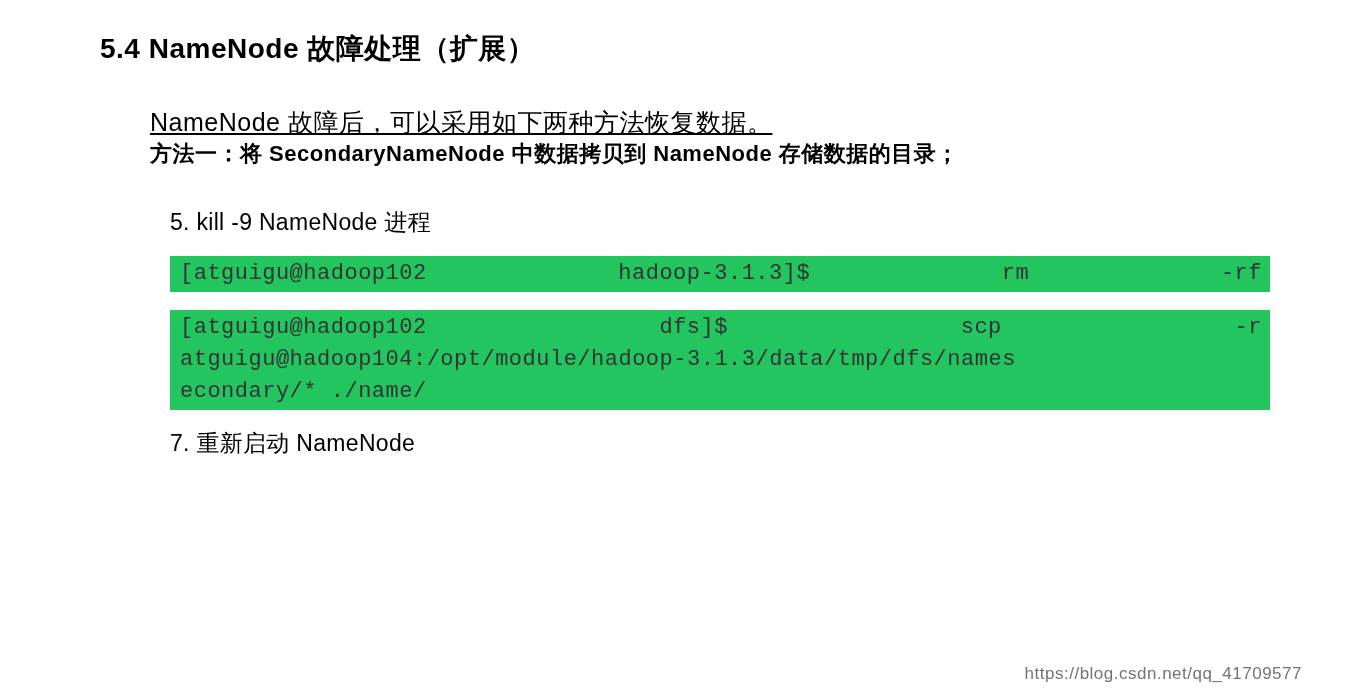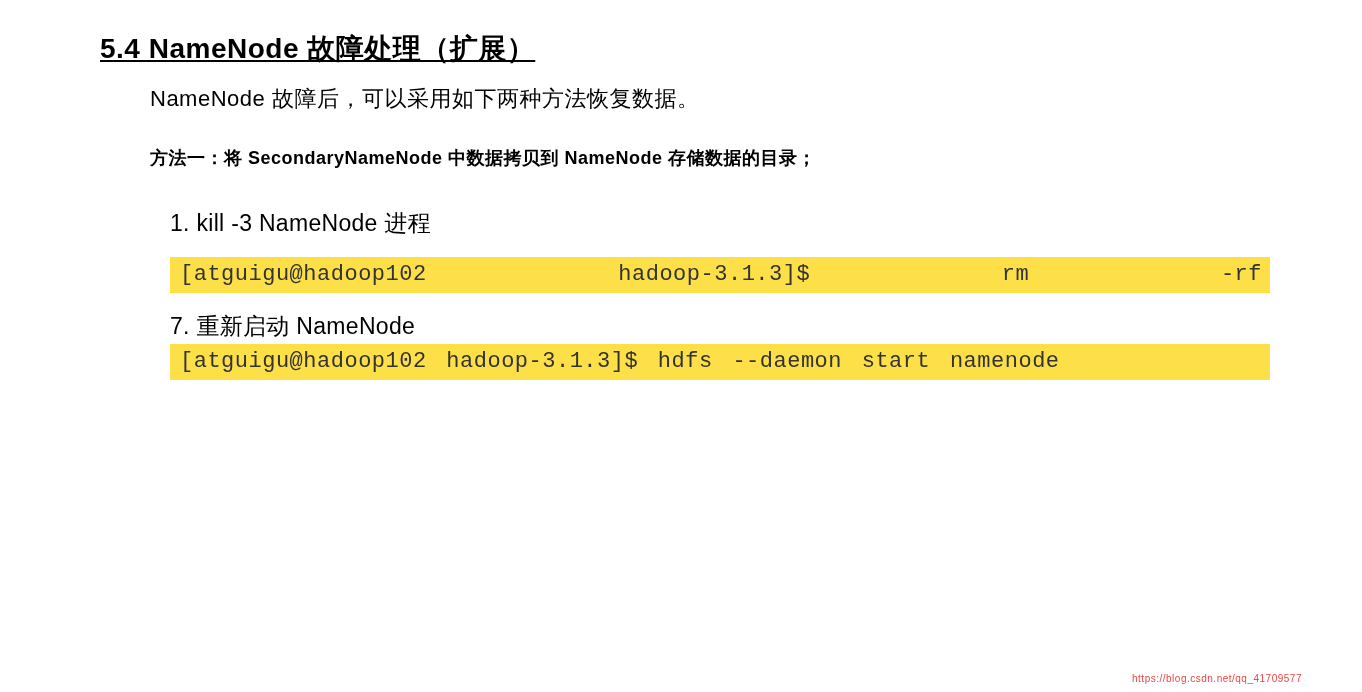--- a/index.html
+++ b/index.html
@@ -19,9 +19,8 @@
     .section-heading {
       font-size: 28px;
       font-weight: bold;
-      margin-bottom: 16px;
+      margin-bottom: 38px;
       letter-spacing: 0.5px;
-      text-decoration: underline;
     }
     .intro-text {
       font-size: 22px;

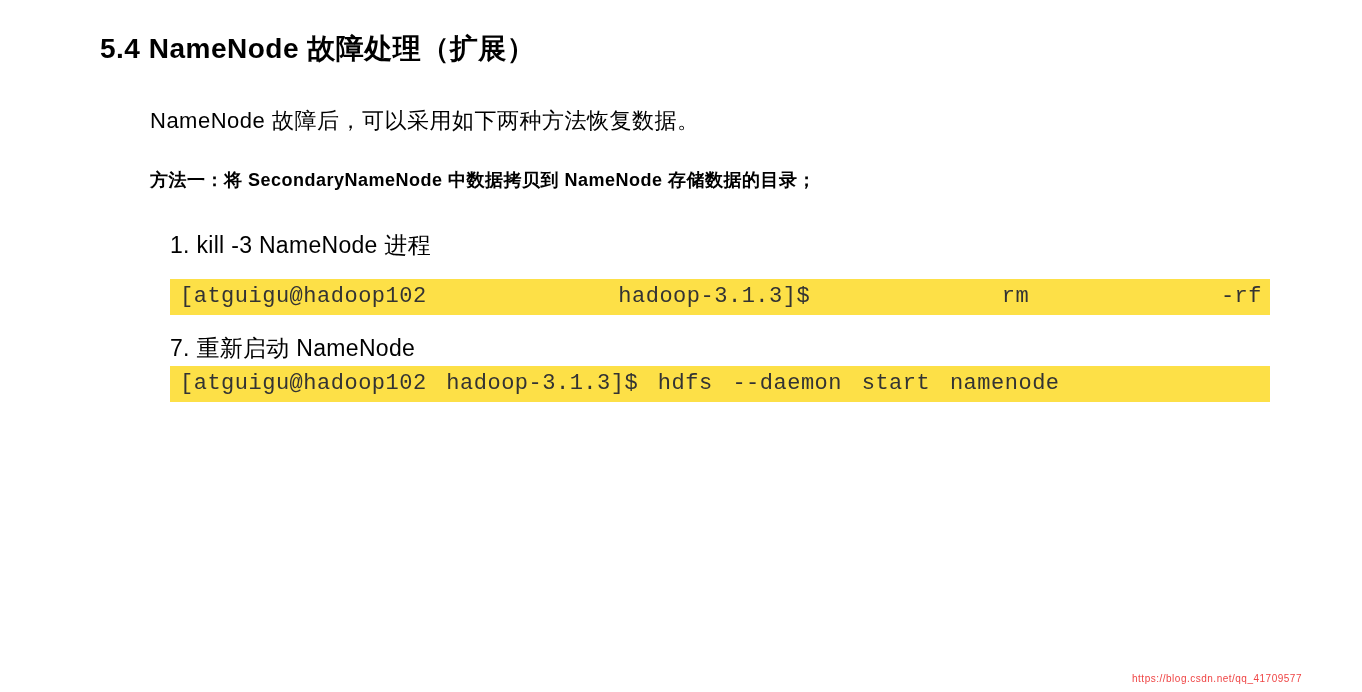--- a/index.html
+++ b/index.html
@@ -23,10 +23,10 @@
       letter-spacing: 0.5px;
     }
     .intro-text {
-      font-size: 22px;
+      font-size: 25px;
       margin-left: 50px;
-      margin-bottom: 32px;
       letter-spacing: 0.5px;
+      text-decoration: underline;
     }
     .method-title {
       font-size: 18px;

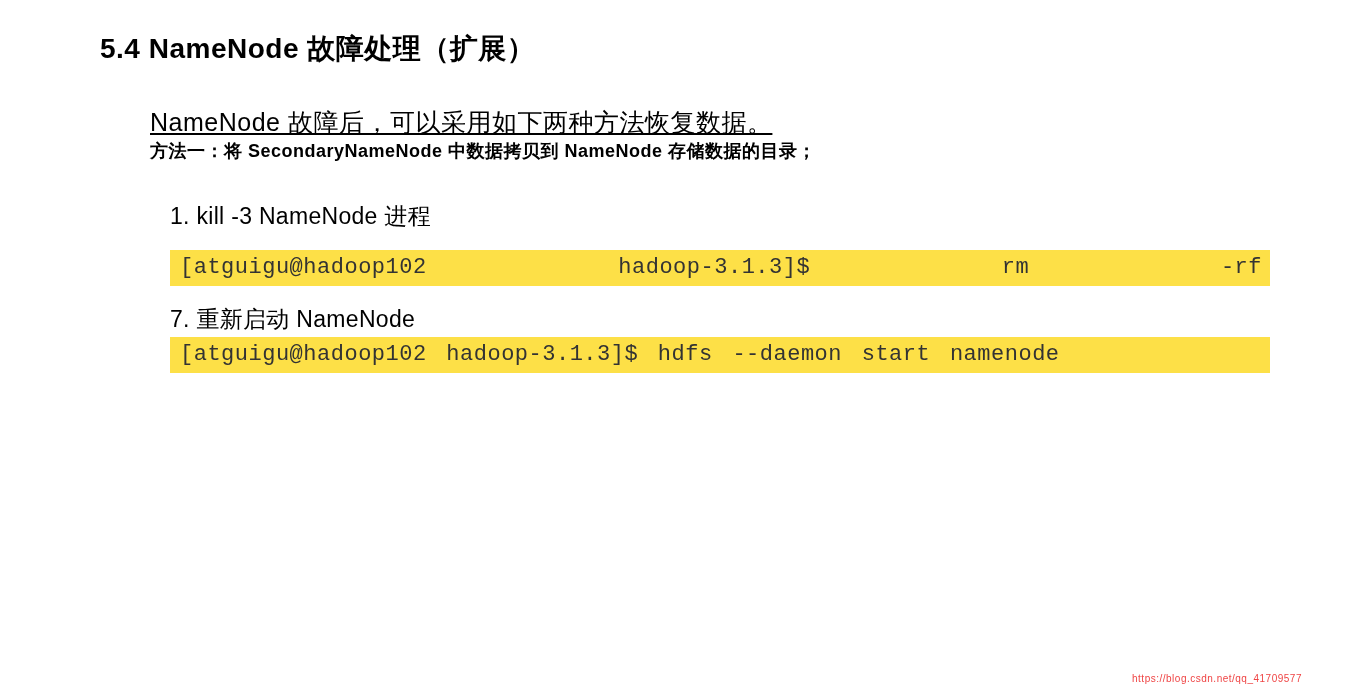--- a/index.html
+++ b/index.html
@@ -29,7 +29,7 @@
       text-decoration: underline;
     }
     .method-title {
-      font-size: 18px;
+      font-size: 22px;
       font-weight: bold;
       margin-left: 50px;
       margin-bottom: 38px;

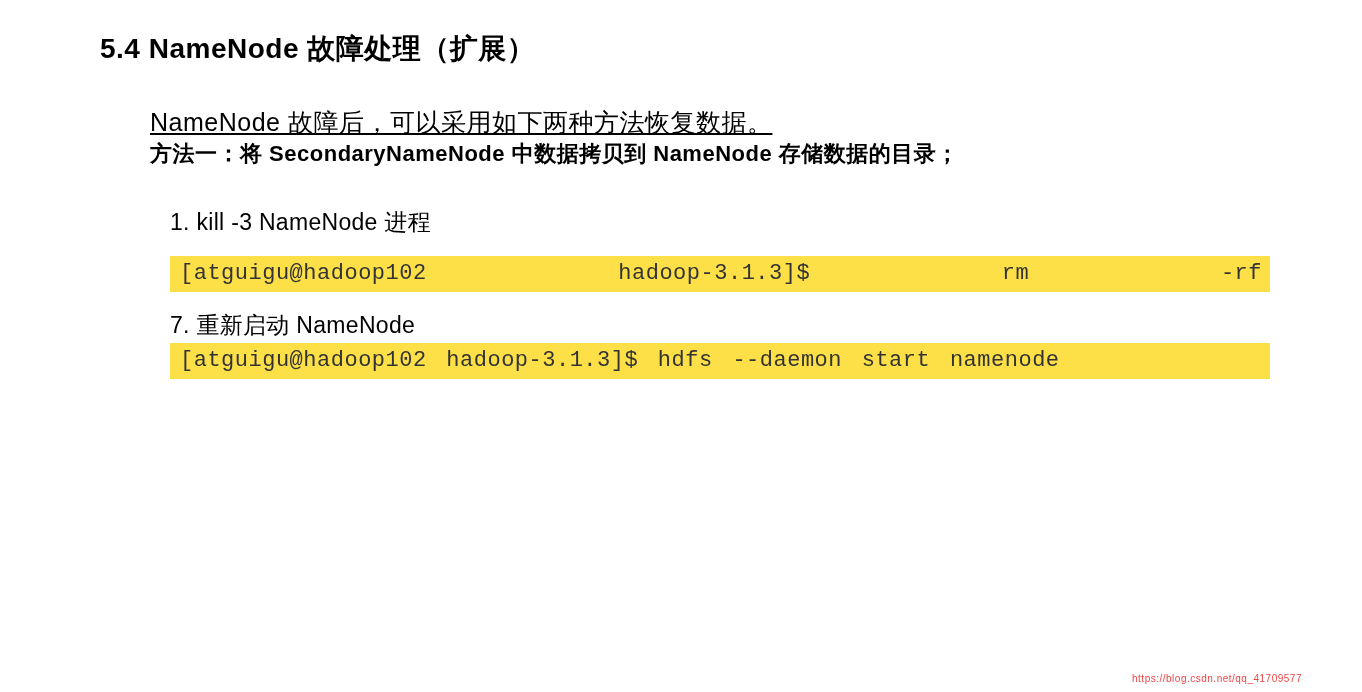--- a/index.html
+++ b/index.html
@@ -85,7 +85,7 @@
 <div class="steps">
 
   <div class="step">
-    <div class="step-title">1. kill -3 NameNode 进程</div>
+    <div class="step-title">5. kill -9 NameNode 进程</div>
   </div>
 
   <div class="step">

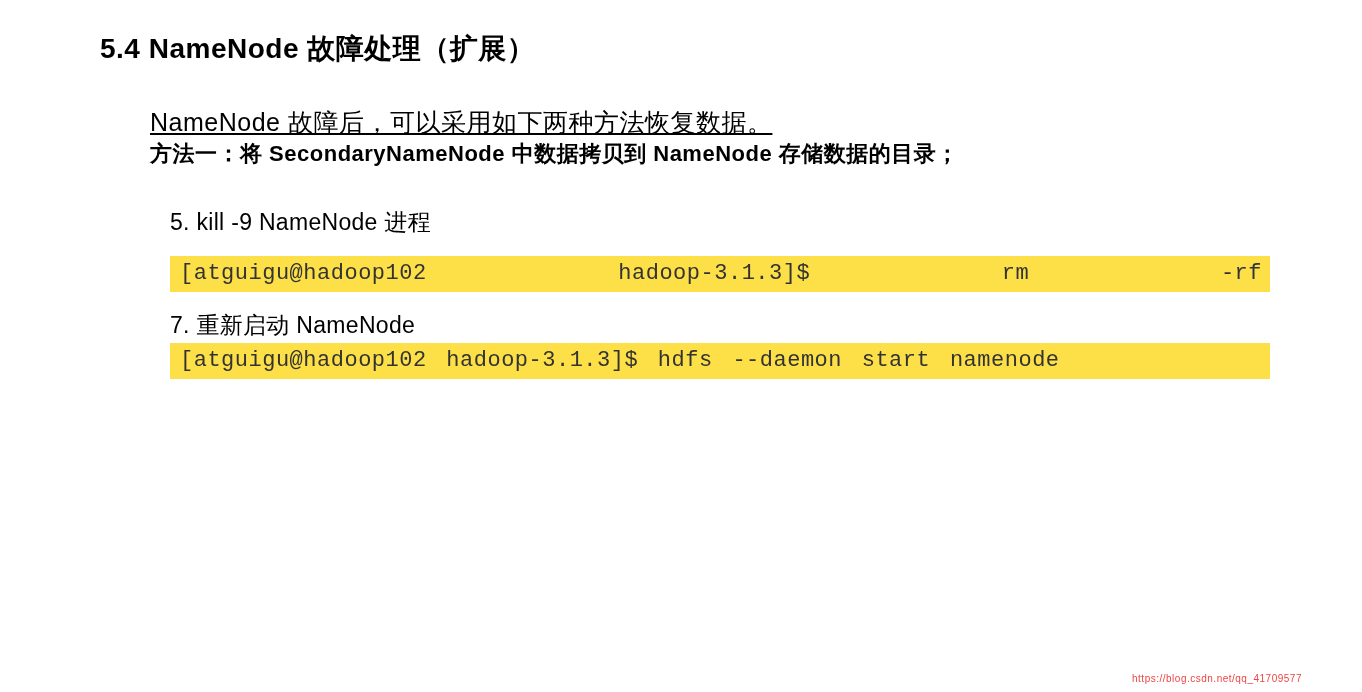--- a/index.html
+++ b/index.html
@@ -47,7 +47,7 @@
       letter-spacing: 0.3px;
     }
     .code-block {
-      background: #fde047;
+      background: #22c55e;
       font-family: "Courier New", Courier, monospace;
       font-size: 22px;
       color: #333333;

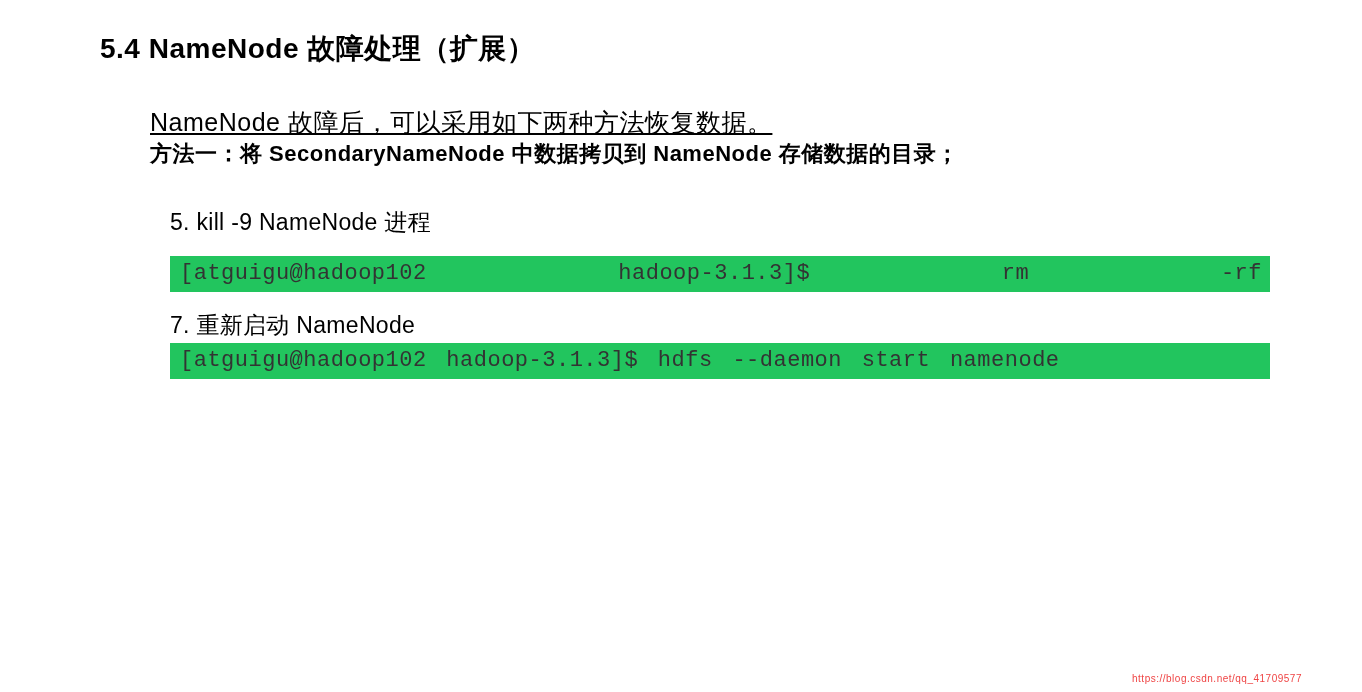--- a/index.html
+++ b/index.html
@@ -95,6 +95,11 @@
   </div>
 
   <div class="step">
+    <div class="code-block">
+      <span class="code-line code-justified">[atguigu@hadoop102 dfs]$ scp -r</span>
+      <span class="code-line">atguigu@hadoop104:/opt/module/hadoop-3.1.3/data/tmp/dfs/names</span>
+      <span class="code-line">econdary/* ./name/</span>
+    </div>
   </div>
 
   <div class="step" style="margin-bottom:0;">

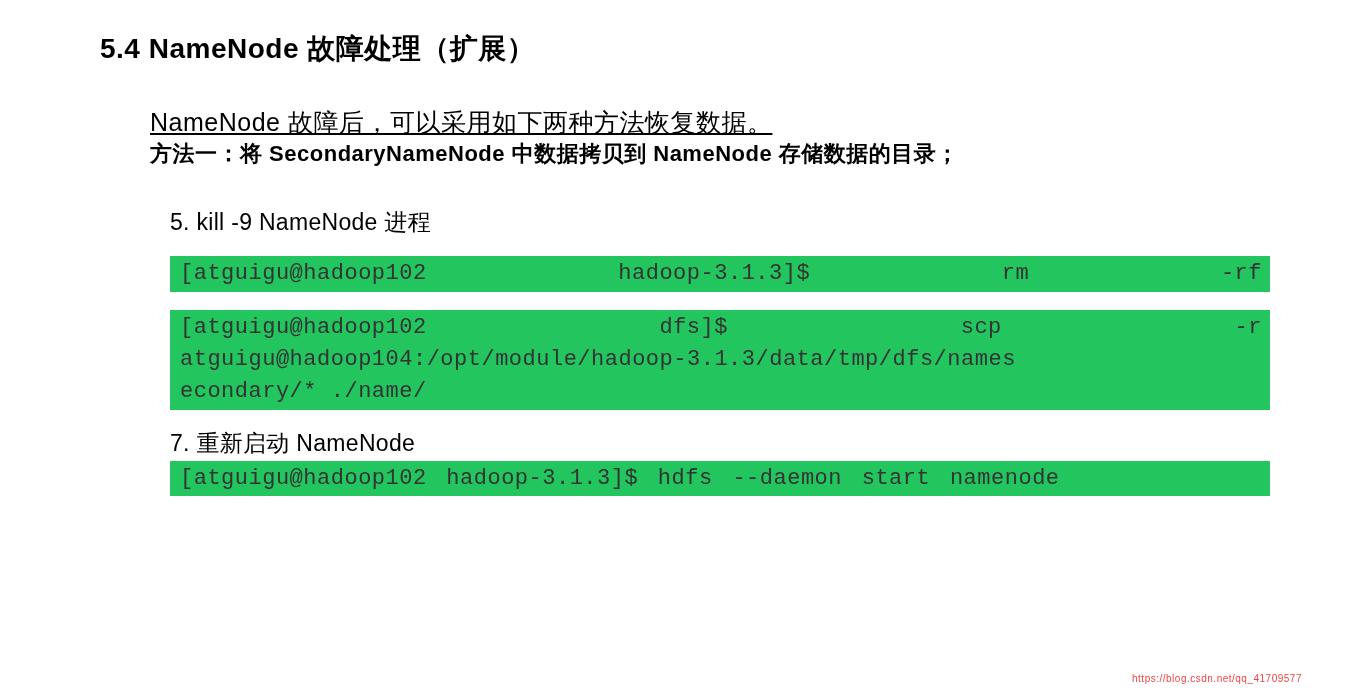--- a/index.html
+++ b/index.html
@@ -104,9 +104,6 @@
 
   <div class="step" style="margin-bottom:0;">
     <div class="step-title">7.  重新启动 NameNode</div>
-    <div class="code-block">
-      <span class="code-line" style="word-spacing:6px;">[atguigu@hadoop102 hadoop-3.1.3]$ hdfs --daemon start namenode</span>
-    </div>
   </div>
 
 </div>

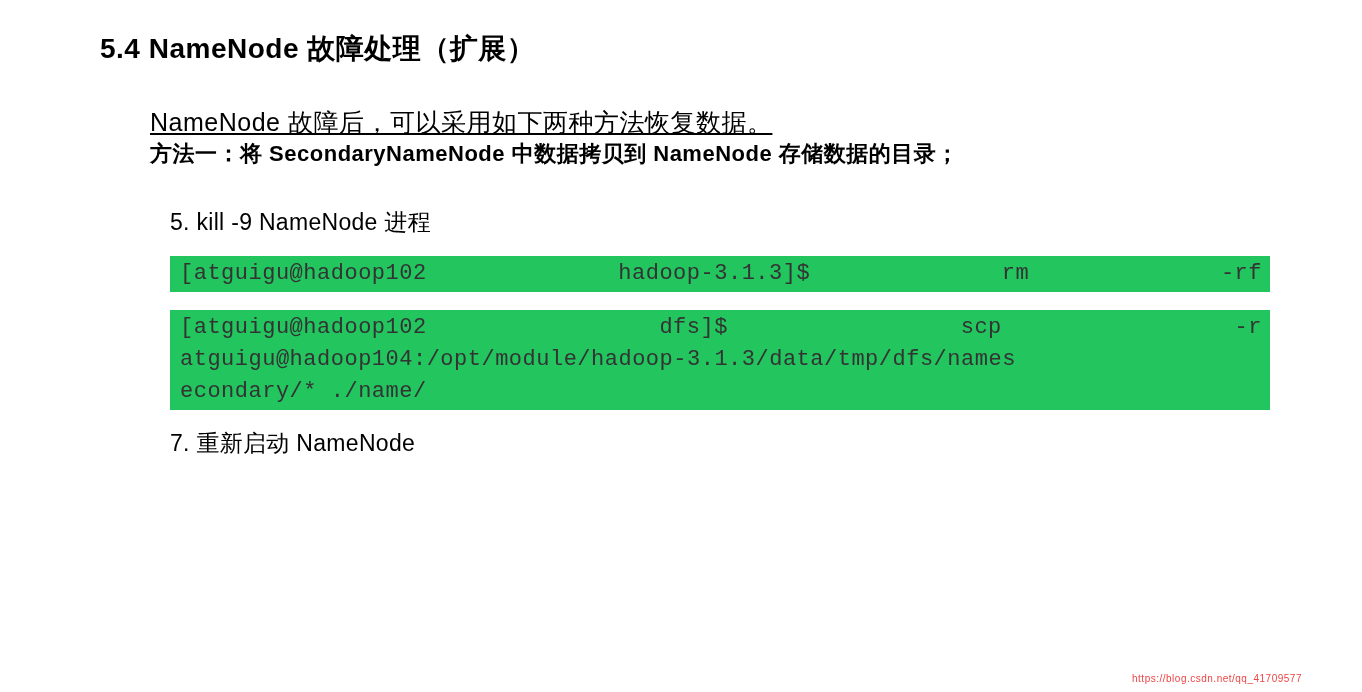--- a/index.html
+++ b/index.html
@@ -67,8 +67,8 @@
       position: absolute;
       bottom: 8px;
       right: 60px;
-      font-size: 10px;
-      color: #ef4444;
+      font-size: 17px;
+      color: #737373;
       font-family: Arial, sans-serif;
       letter-spacing: 0.5px;
     }

